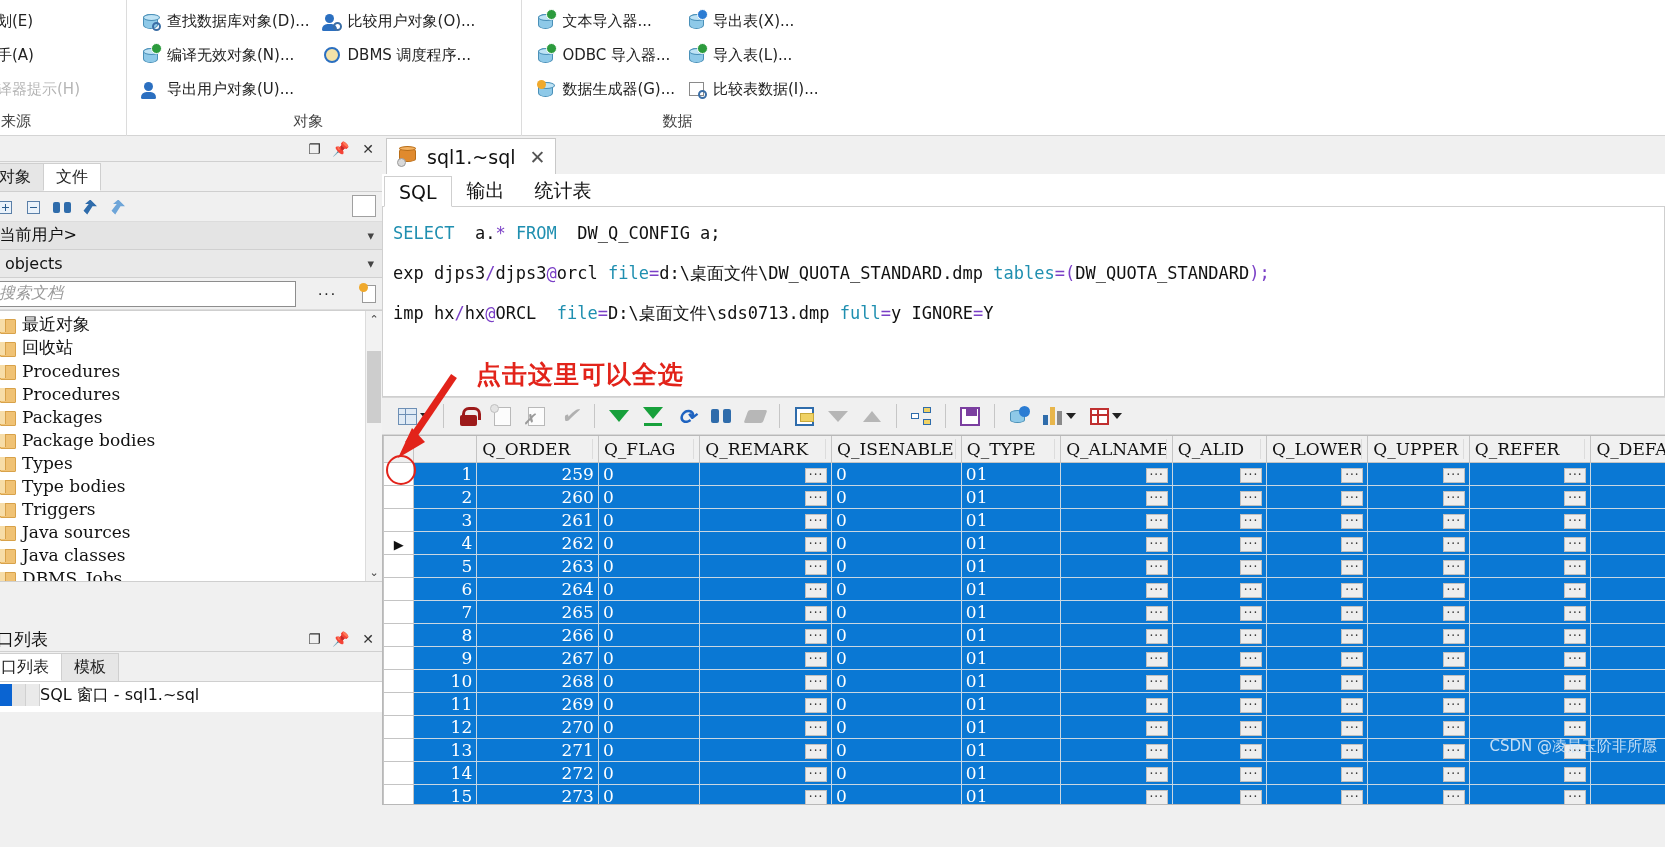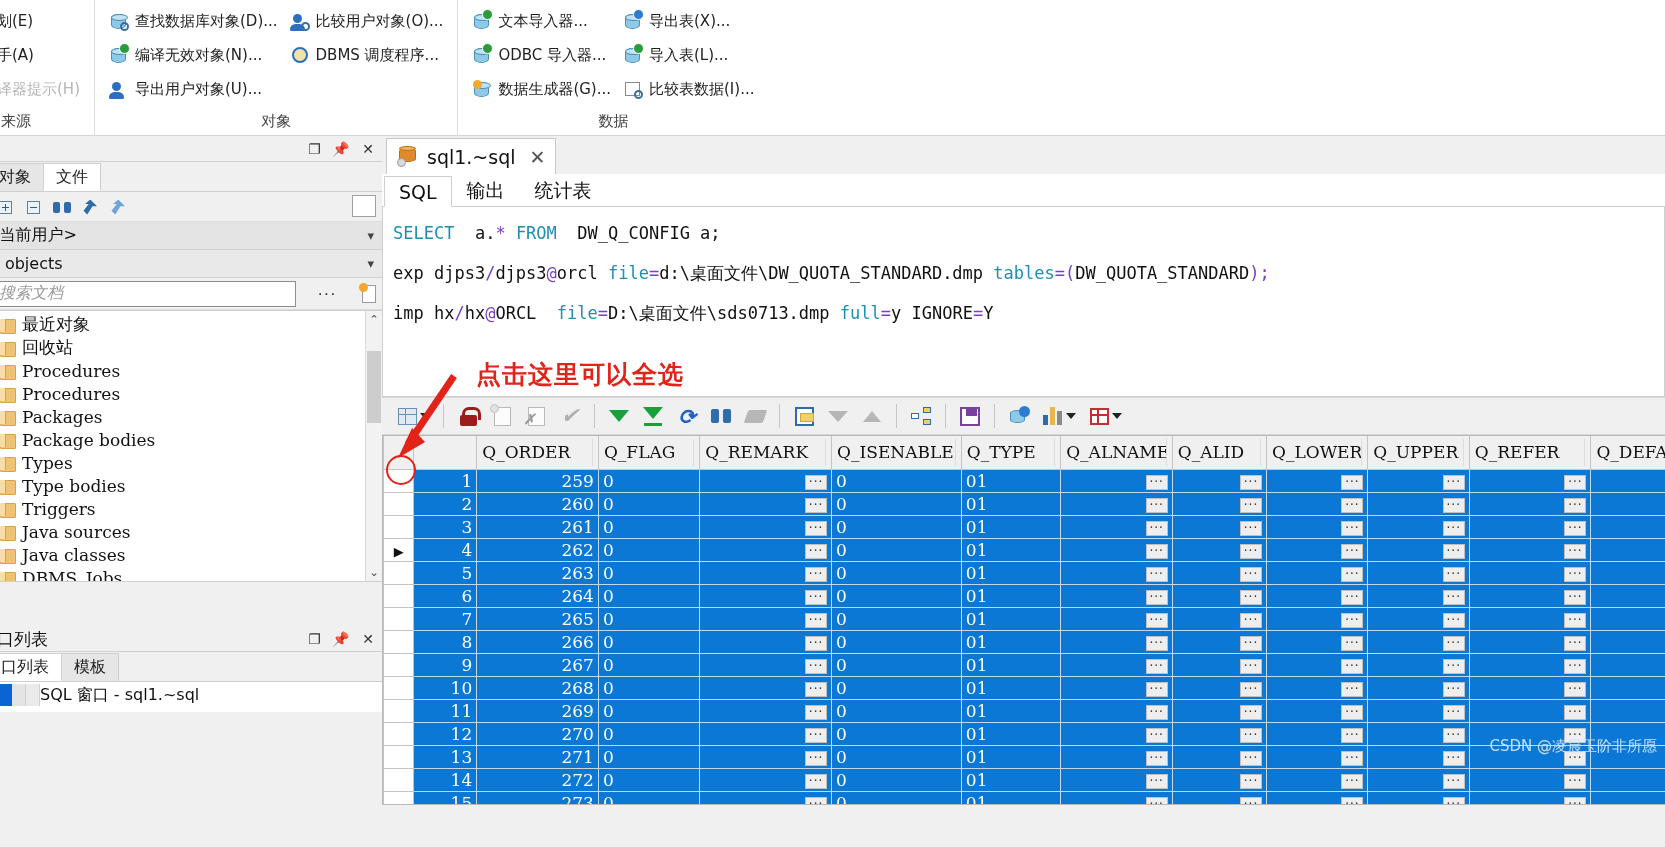--- a/index.html
+++ b/index.html
@@ -20,7 +20,7 @@
   }
   .ribbon-groups { display: flex; height: 136px; }
   .rgroup { position: relative; height: 136px; padding: 4px 8px 0 8px; }
-  .rgroup + .rgroup { border-left: 1px solid #dcdcdc; }
+  .rgroup + .rgroup { border-left: 1px solid #dcdcdc; margin-left: 32px; }
   .rgroup-label {
     position: absolute; bottom: 5px; left: 0; right: 0;
     text-align: center; font-size: 15px; color: #444;

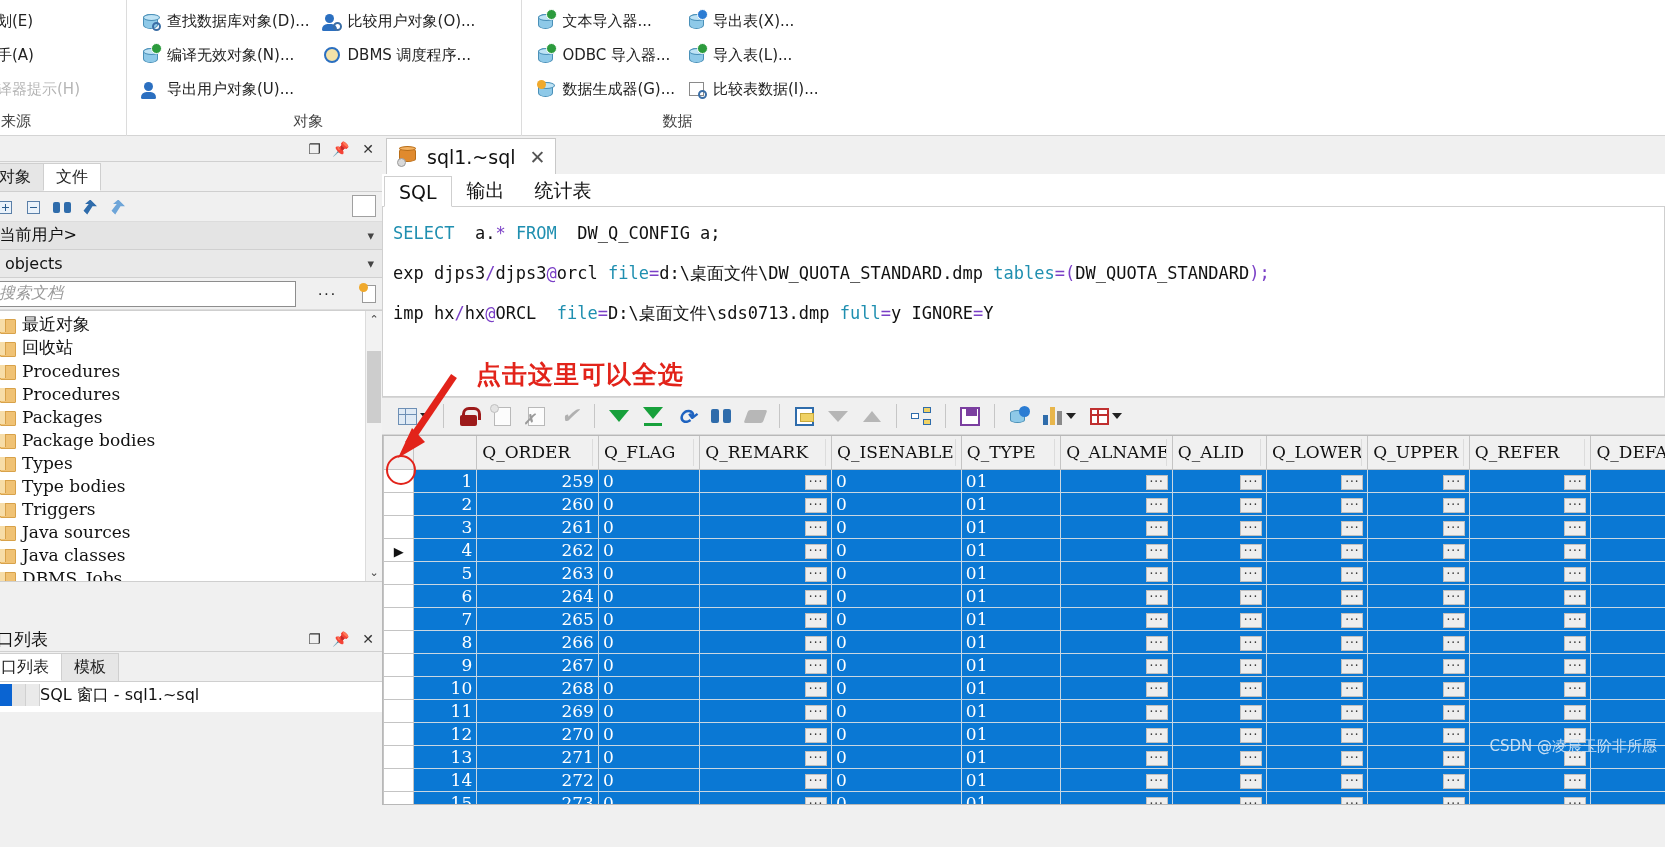--- a/index.html
+++ b/index.html
@@ -261,7 +261,7 @@
   table.dg { border-collapse:collapse; table-layout:fixed; width:1320px;
     font-family:"DejaVu Serif", serif; }
   table.dg th {
-    height:33px; background:#f0f0f0; border:1px solid #c4c4c4; border-top:none;
+    height:26px; background:#f0f0f0; border:1px solid #c4c4c4; border-top:none;
     font-size:17px; font-weight:normal; color:#111; text-align:left; padding-left:5px;
     white-space:nowrap; position:relative;
   }

